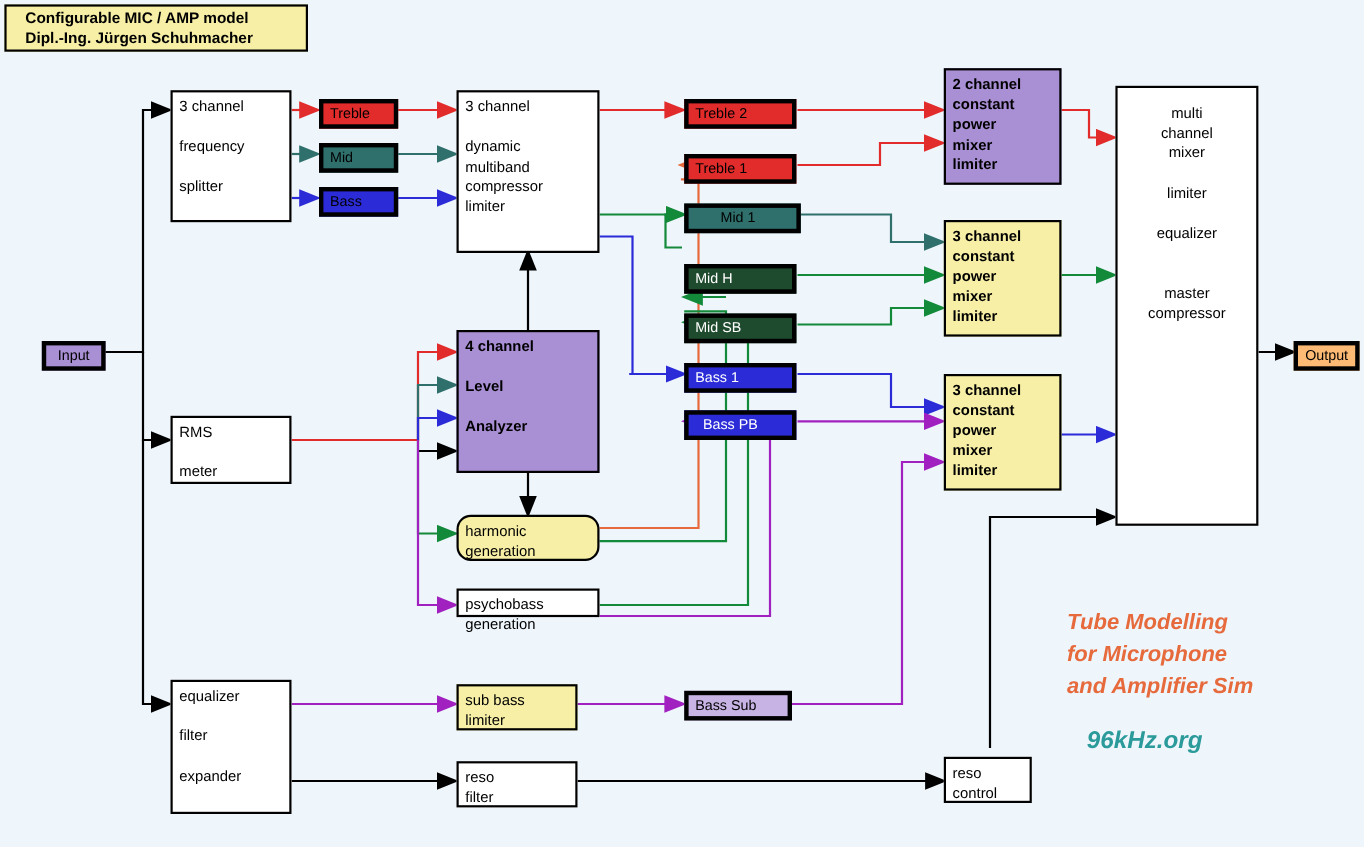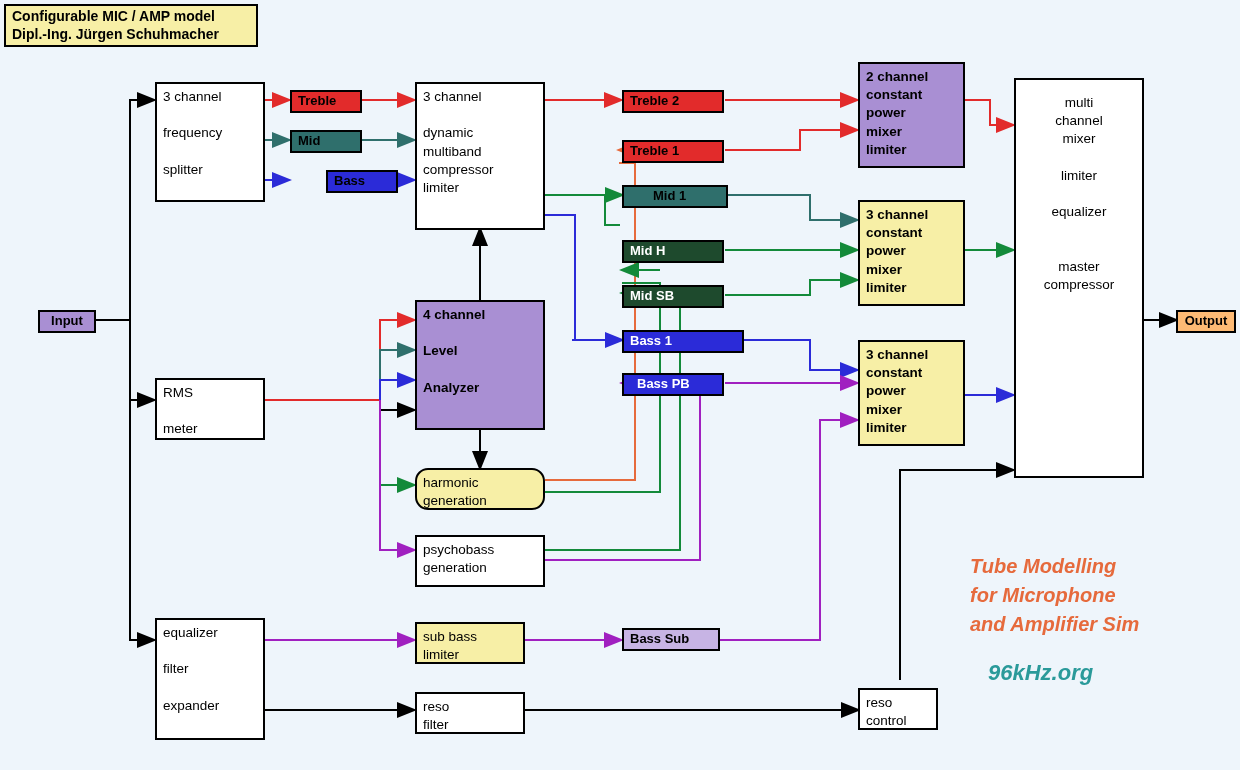--- a/index.html
+++ b/index.html
@@ -35,7 +35,7 @@
     position: absolute;
     border: 2px solid #000;
     background: #f7efa6;
-    padding: 2px 6px;
+    padding: 2px 17px;
     font-size: 14px;
     font-weight: bold;
     line-height: 1.25;

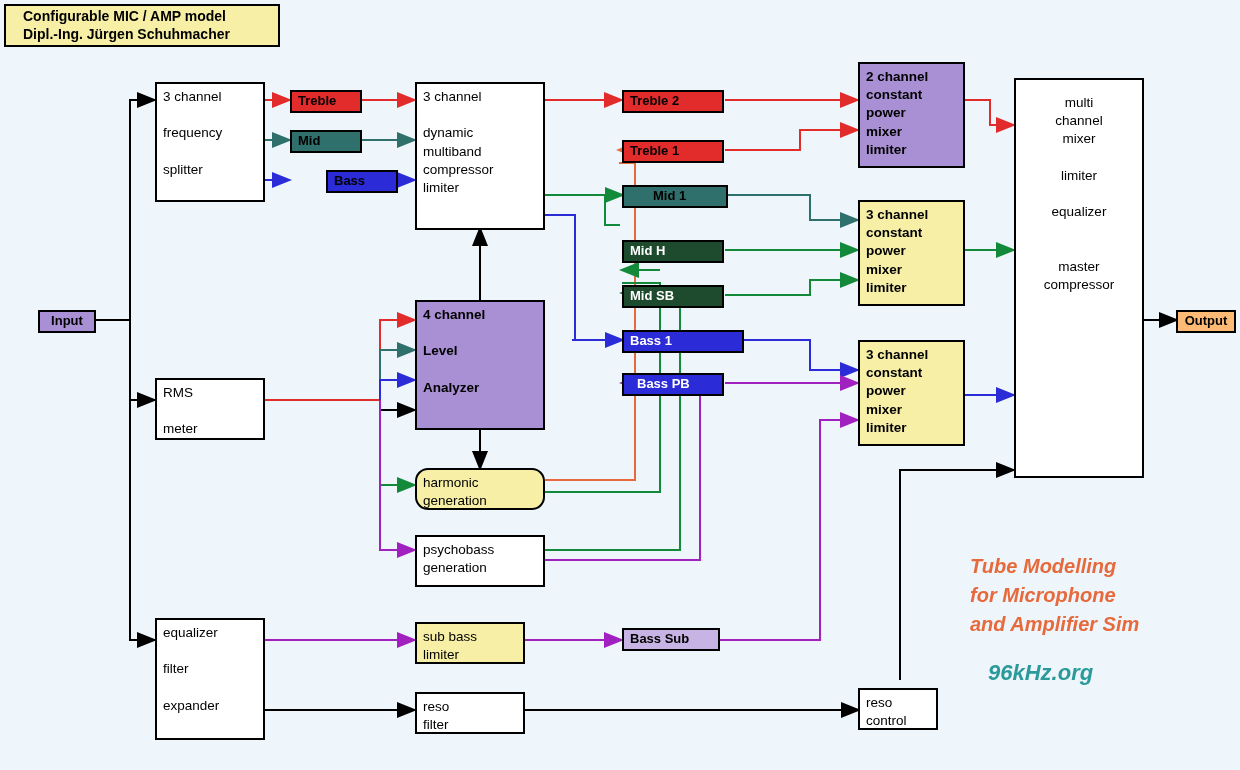--- a/index.html
+++ b/index.html
@@ -23,13 +23,12 @@
   .box.center { text-align: center; }
   .label {
     position: absolute;
-    border: 2px solid #000000;
+    border: 4px solid #000000;
     padding: 1px 6px 2px 6px;
     font-size: 13px;
     line-height: 1.2;
     box-sizing: border-box;
     text-align: left;
-    font-weight: bold;
   }
   .titlebox {
     position: absolute;

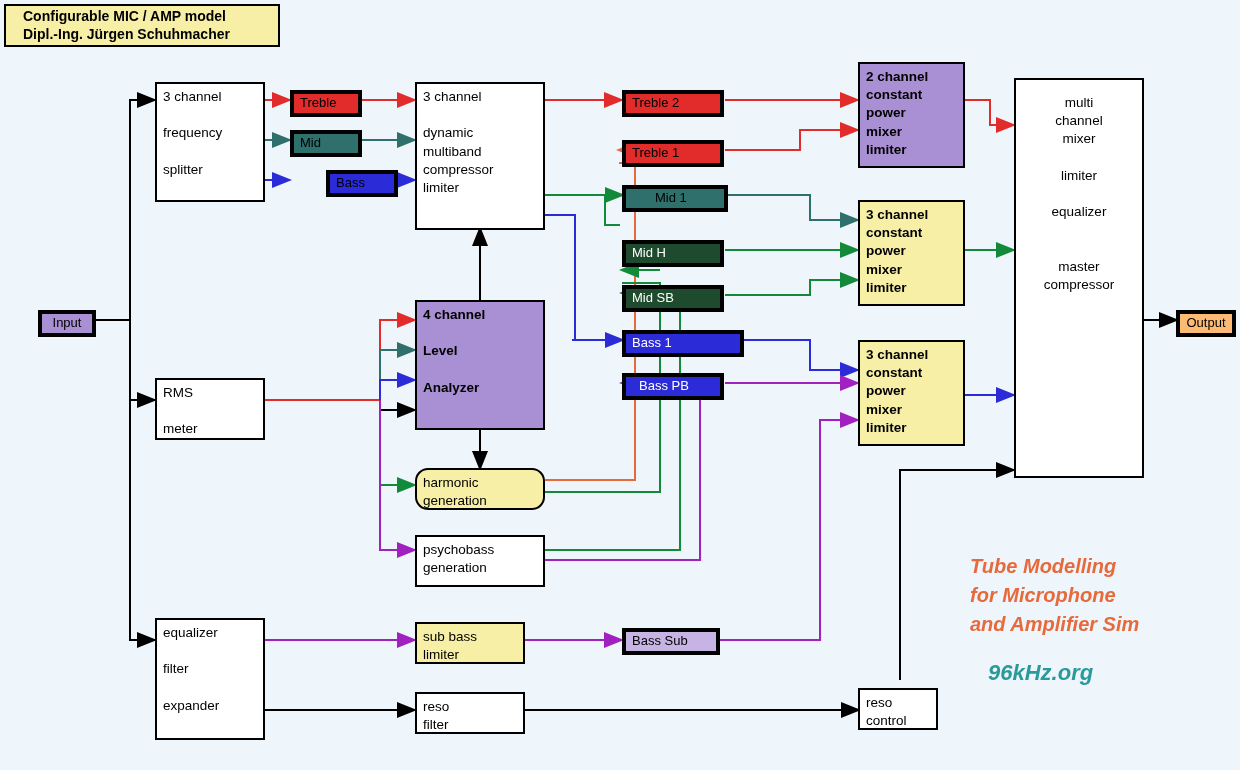--- a/index.html
+++ b/index.html
@@ -185,7 +185,7 @@
 
 <div class="label" style="left:290px; top:90px;  width:72px; background:#e22b2b;"><span>Treble</span></div>
 <div class="label" style="left:290px; top:130px; width:72px; background:#2f6f6c; color:#000;"><span>Mid</span></div>
-<div class="label" style="left:290px; top:170px; width:72px; background:#2b2bd8; color:#000;margin-left:36px;"><span>Bass</span></div>
+<div class="label" style="left:290px; top:170px; width:72px; background:#2b2bd8; color:#000;"><span>Bass</span></div>
 
 <div class="box" style="left:415px; top:82px; width:130px; height:148px; white-space:pre-line;"><span>3 channel
 

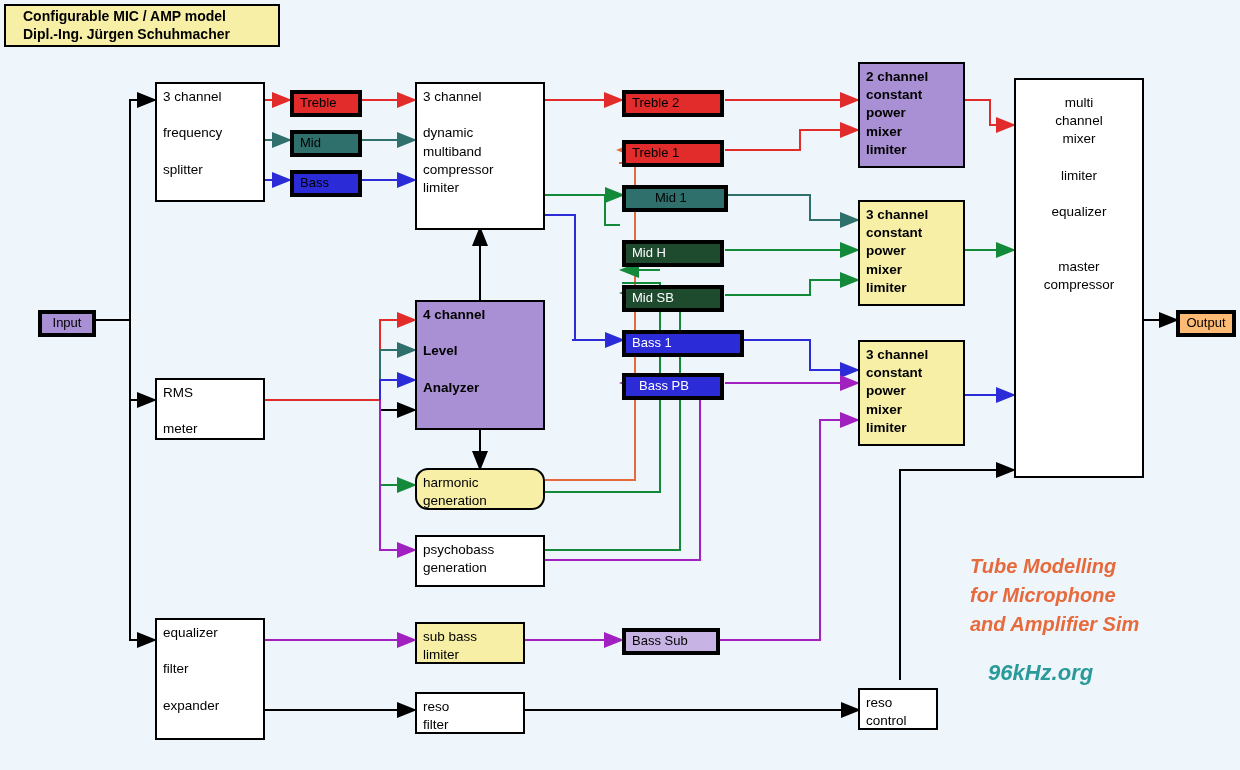--- a/index.html
+++ b/index.html
@@ -217,7 +217,7 @@
 <div class="label" style="left:622px; top:185px; width:106px; background:#2f6f6c;padding-left:29px;"><span>Mid 1</span></div>
 <div class="label" style="left:622px; top:240px; width:102px; background:#1e4a2d; color:#fff;"><span>Mid H</span></div>
 <div class="label" style="left:622px; top:285px; width:102px; background:#1e4a2d; color:#fff;"><span>Mid SB</span></div>
-<div class="label" style="left:622px; top:330px; width:122px; background:#2b2bd8; color:#fff;"><span>Bass 1</span></div>
+<div class="label" style="left:622px; top:330px; width:102px; background:#2b2bd8; color:#fff;"><span>Bass 1</span></div>
 <div class="label" style="left:622px; top:373px; width:102px; background:#2b2bd8; color:#fff;padding-left:13px;"><span>Bass PB</span></div>
 <div class="label" style="left:622px; top:628px; width:98px; background:#c7b4e4;"><span>Bass Sub</span></div>
 

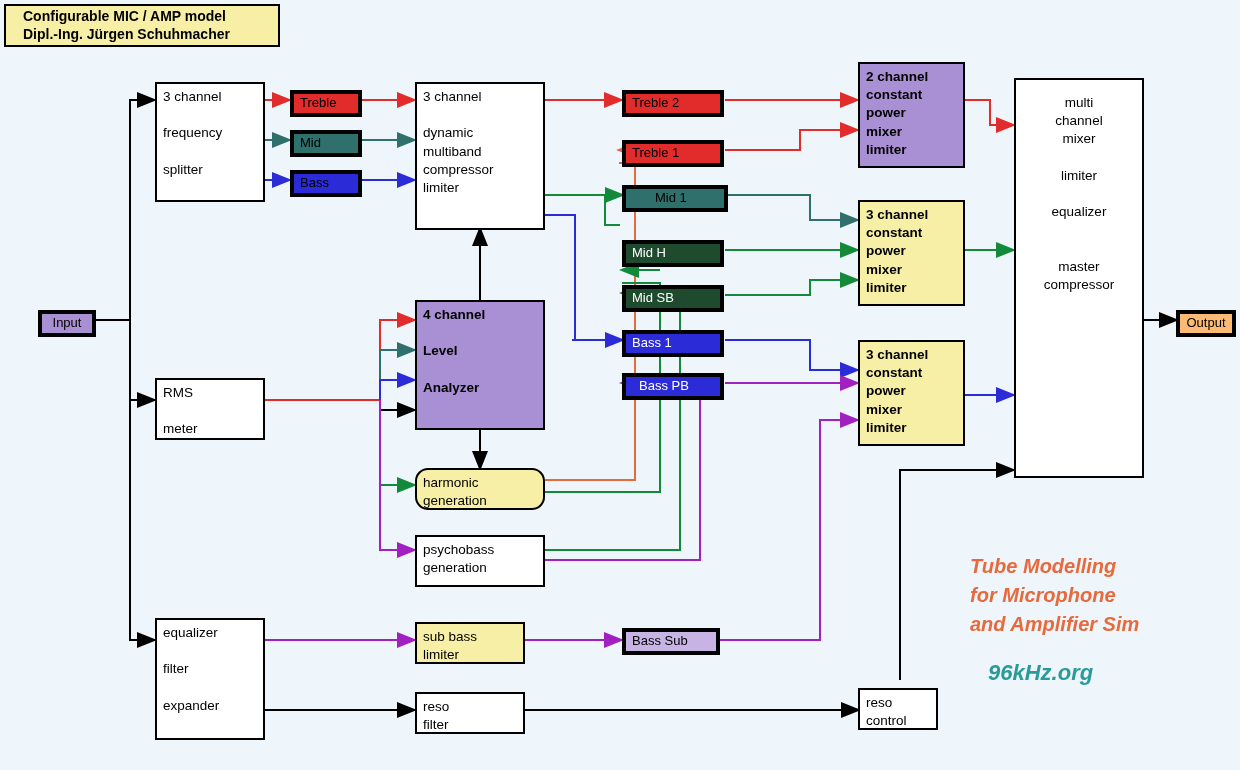--- a/index.html
+++ b/index.html
@@ -203,7 +203,7 @@
 <div class="box" style="left:415px; top:468px; width:130px; height:42px; background:#f7efa6; white-space:pre-line;border-radius:13px;"><span>harmonic
 generation</span></div>
 
-<div class="box" style="left:415px; top:535px; width:130px; height:52px; white-space:pre-line;"><span>psychobass
+<div class="box" style="left:415px; top:535px; width:130px; height:26px; white-space:pre-line;"><span>psychobass
 generation</span></div>
 
 <div class="box" style="left:415px; top:622px; width:110px; height:42px; background:#f7efa6; white-space:pre-line;"><span>sub bass

